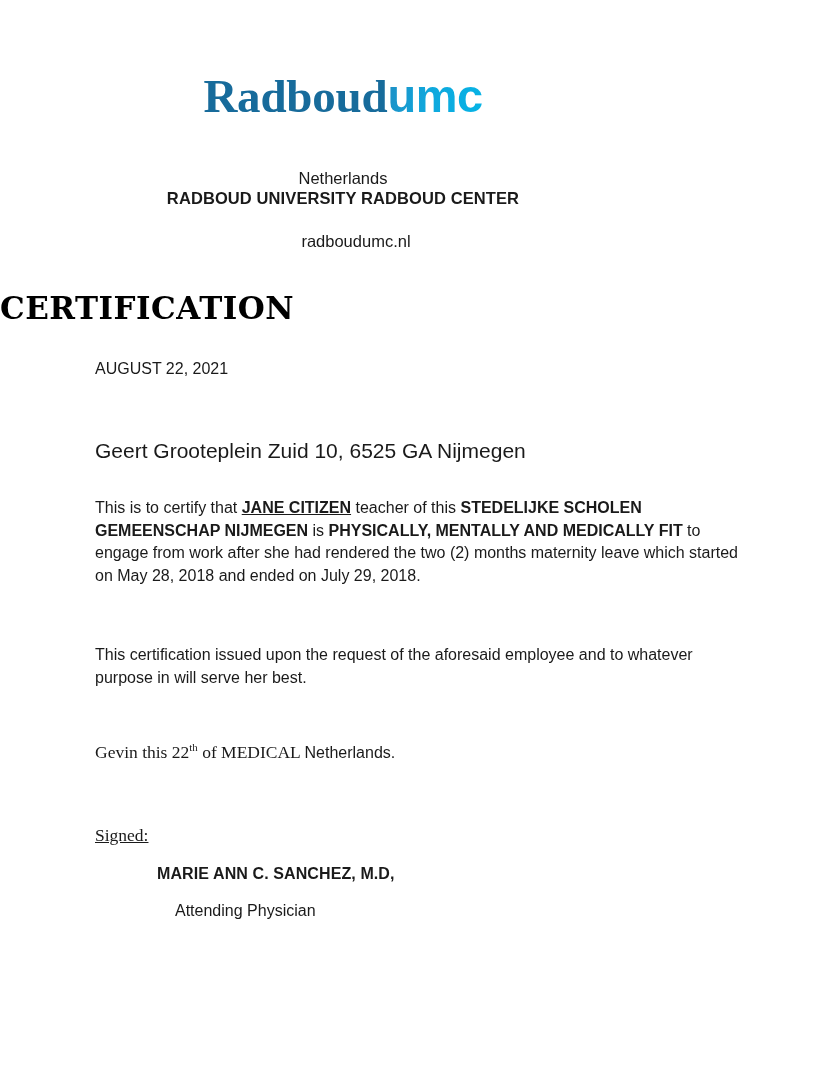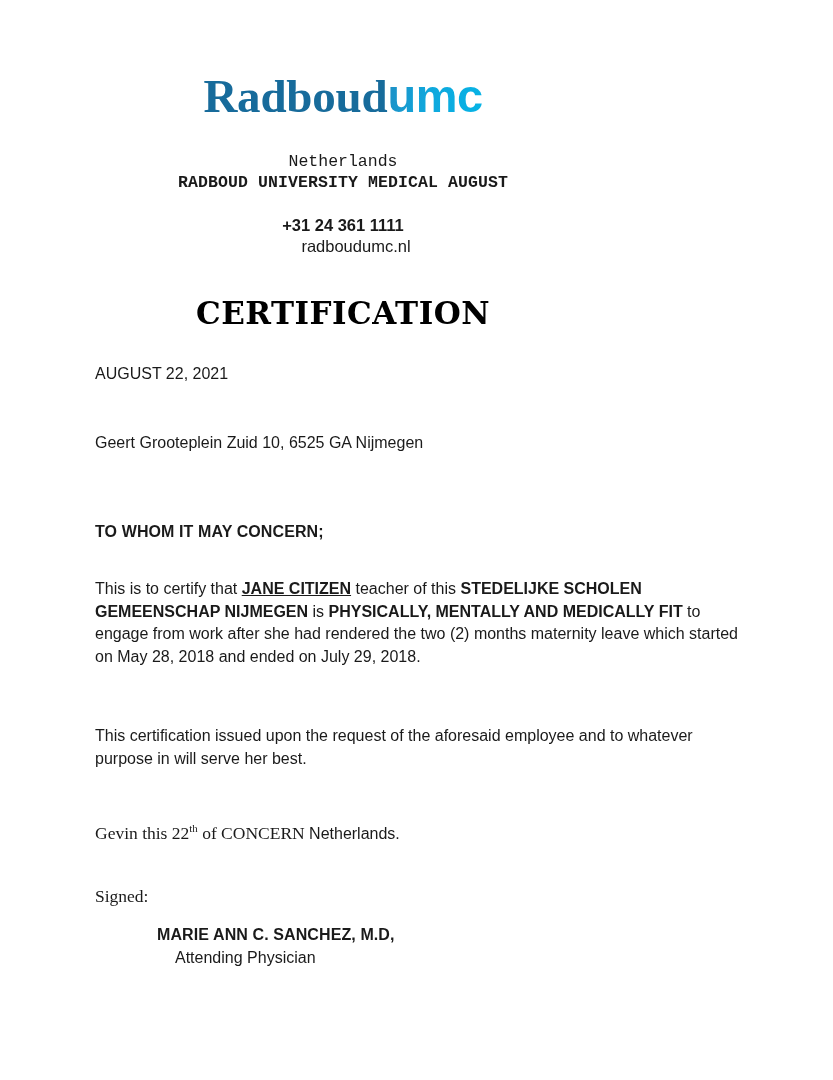--- a/index.html
+++ b/index.html
@@ -57,8 +57,7 @@
   
   .org-block {
     text-align: center;
-    margin-top: 32px;
-    font-family: Liberation Mono, monospace;
+    margin-top: 48px;
   }
   .org-country {
     font-size: 16.5px;

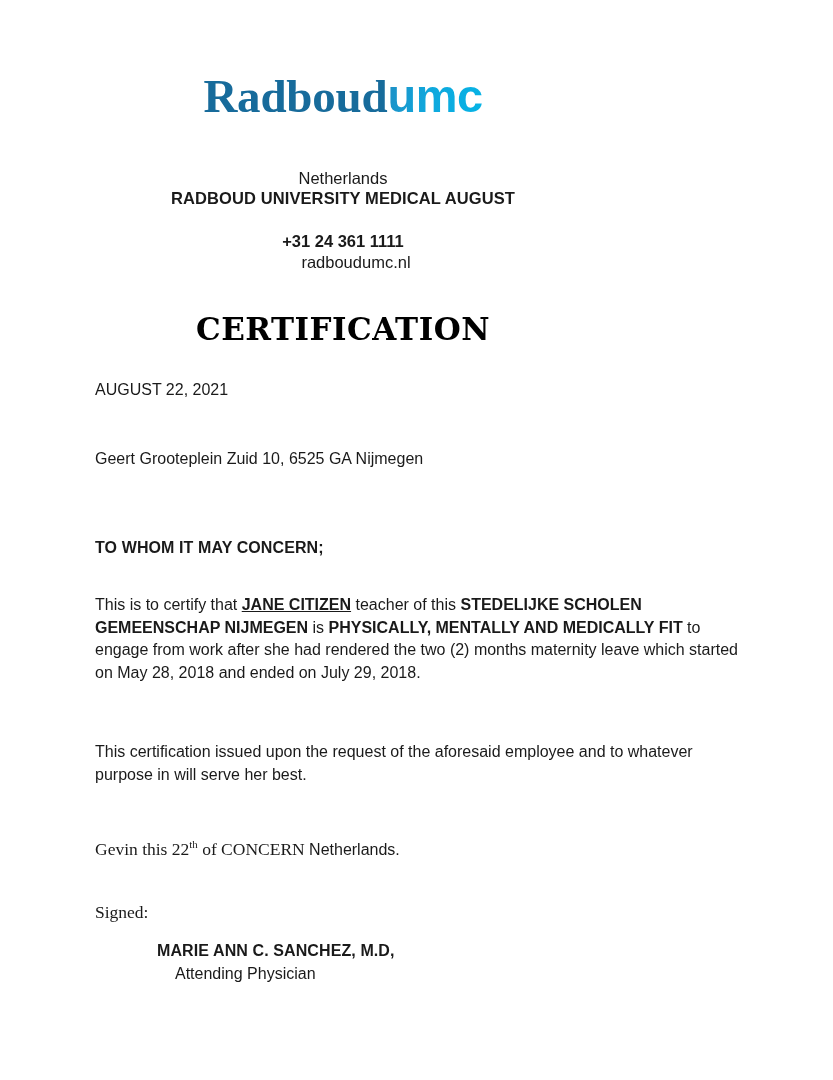--- a/index.html
+++ b/index.html
@@ -190,7 +190,7 @@
 
   <div class="org-block">
     <div class="org-country">Netherlands</div>
-    <div class="org-name">RADBOUD UNIVERSITY MEDICAL AUGUST</div>
+    <div class="org-name">RADBOUD UNIVERSITY RADBOUD CENTER</div>
   </div>
 
   <div class="contact-block">

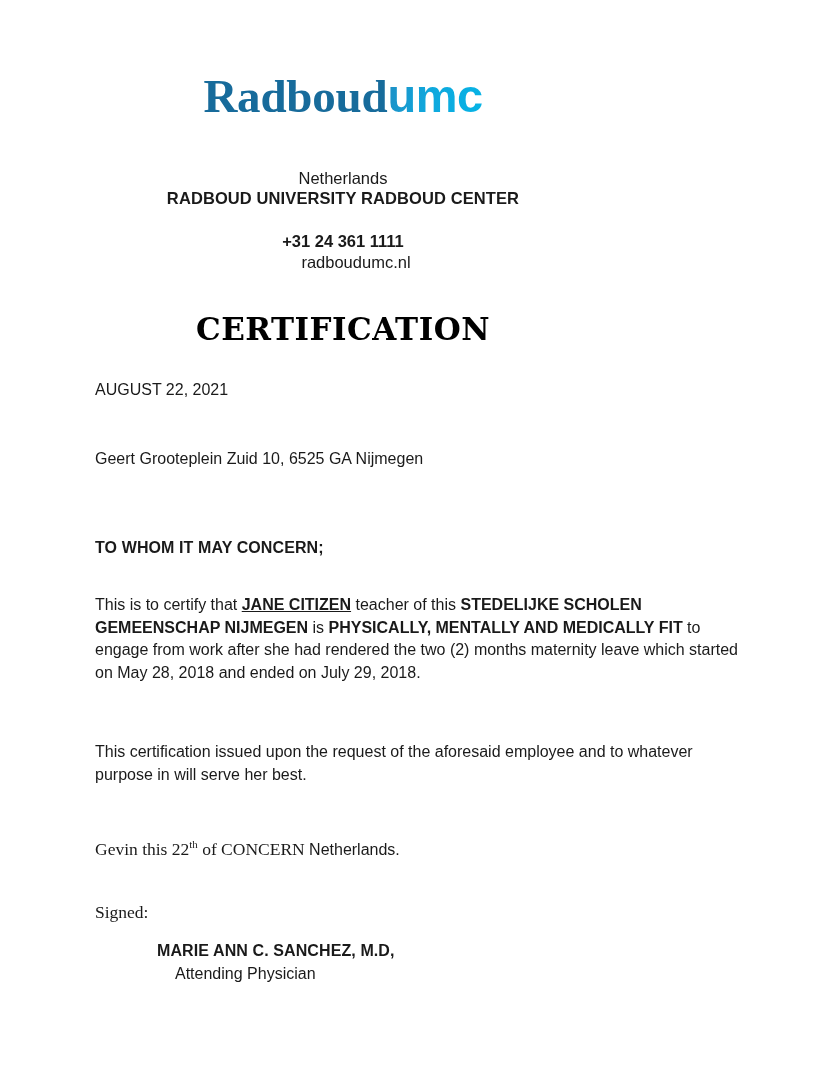--- a/index.html
+++ b/index.html
@@ -194,7 +194,6 @@
   </div>
 
   <div class="contact-block">
-    <div class="contact-phone">+31 24 361 1111</div>
     <div class="contact-web">radboudumc.nl</div>
   </div>
 

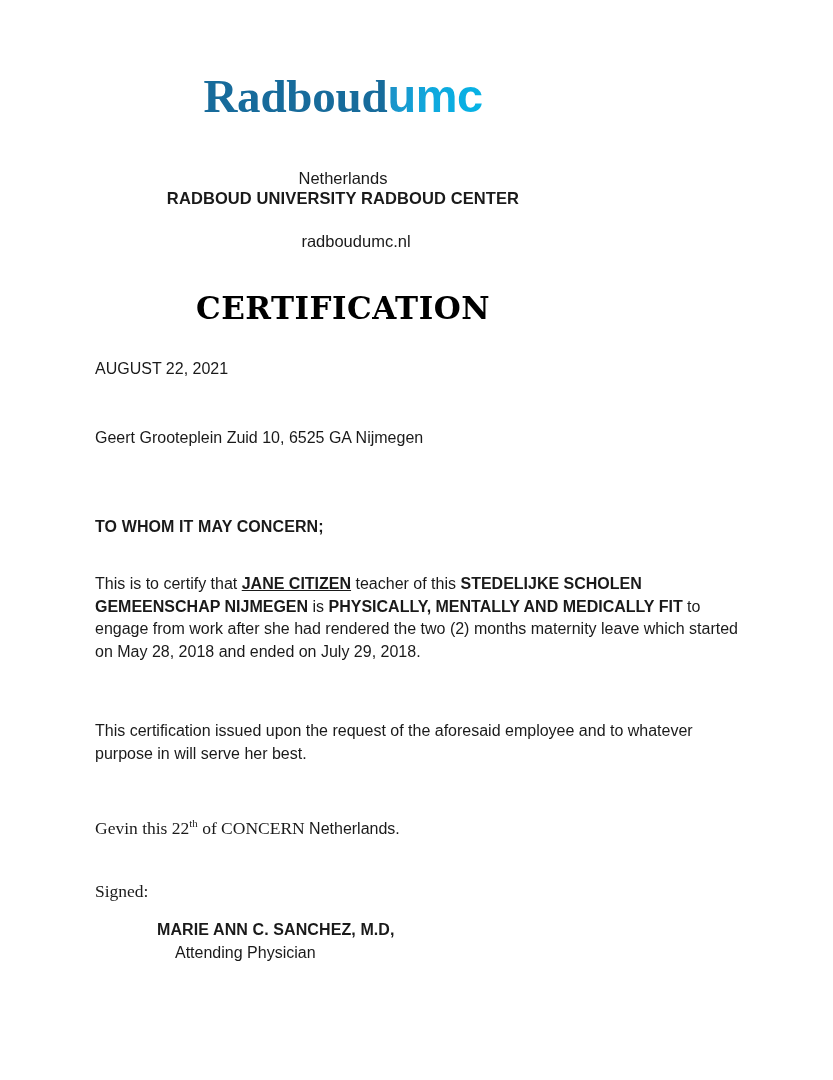--- a/index.html
+++ b/index.html
@@ -89,7 +89,6 @@
 
   
   .doc-title {
-    text-align: center;
     margin-top: 38px;
     font-family: "DejaVu Serif", "Liberation Serif", serif;
     font-weight: 700;

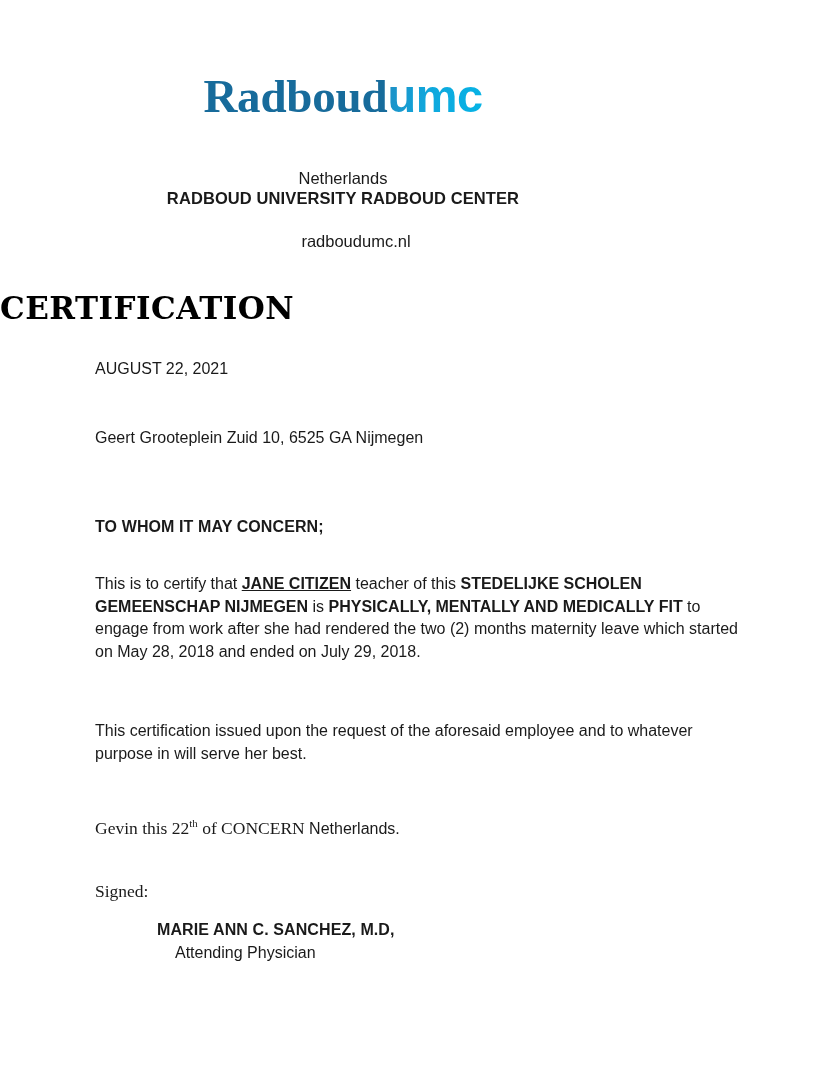--- a/index.html
+++ b/index.html
@@ -111,8 +111,8 @@
   }
 
   .doc-address {
-    margin-top: 47px;
-    font-size: 16px;
+    margin-top: 60px;
+    font-size: 21px;
     line-height: 22px;
   }
 

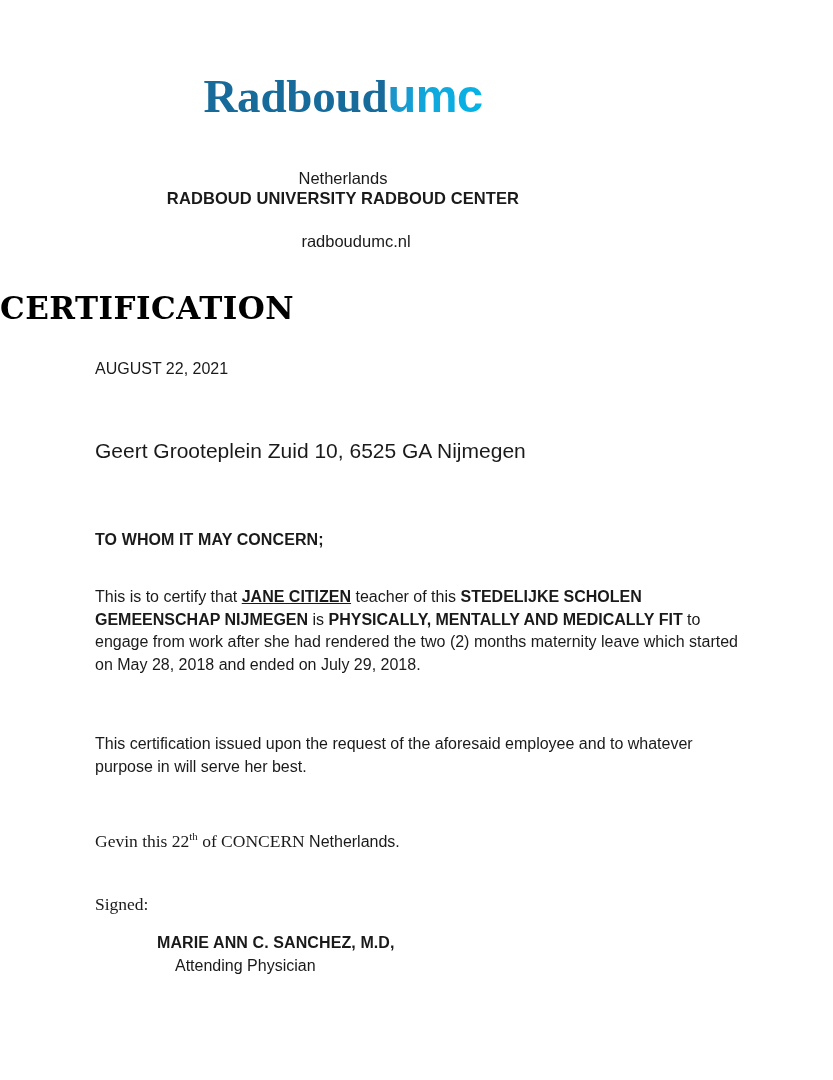--- a/index.html
+++ b/index.html
@@ -204,7 +204,6 @@
 
     <div class="doc-address">Geert Grooteplein Zuid 10, 6525 GA Nijmegen</div>
 
-    <div class="salutation">TO WHOM IT MAY CONCERN;</div>
 
     <p class="para para-main"><span>This is to certify that </span><span class="bu">JANE CITIZEN</span><span> teacher of this </span><span class="b">STEDELIJKE SCHOLEN GEMEENSCHAP NIJMEGEN</span><span> is </span><span class="b">PHYSICALLY, MENTALLY AND MEDICALLY FIT</span><span> to engage from work after she had rendered the two (2) months maternity leave which started on May 28, 2018 and ended on July 29, 2018.</span></p>
 

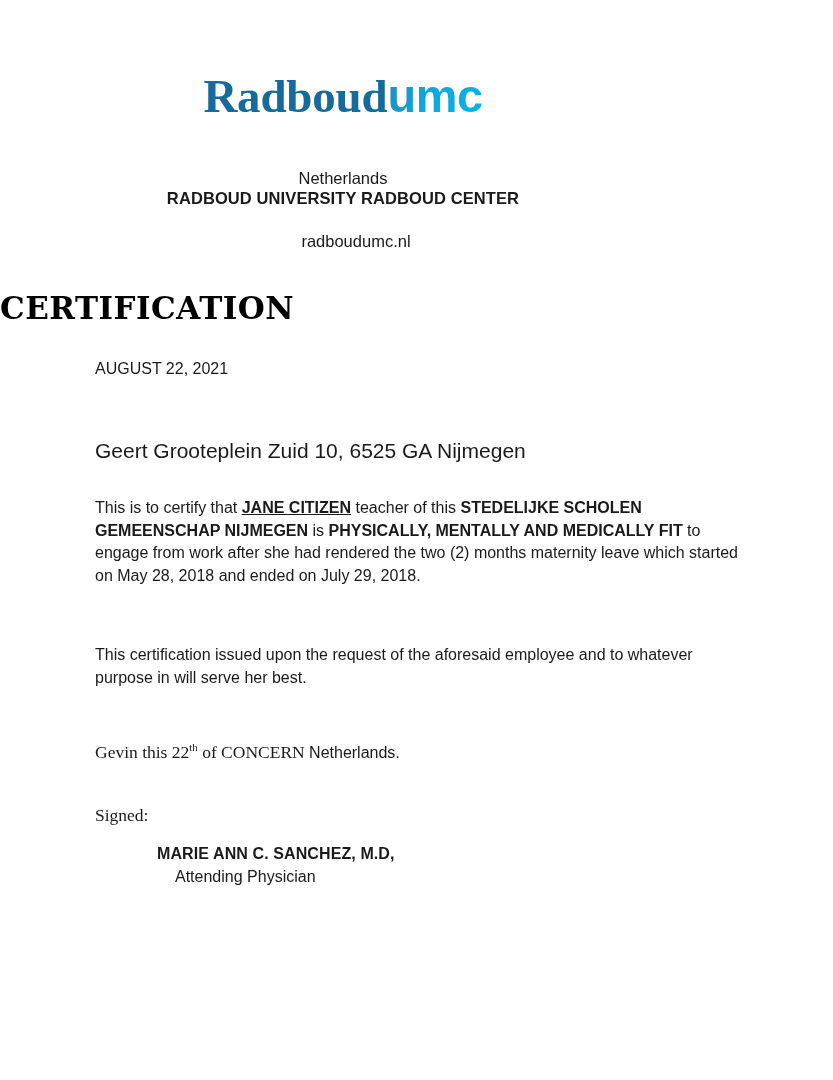--- a/index.html
+++ b/index.html
@@ -209,7 +209,7 @@
 
     <p class="para para-second">This certification issued upon the request of the aforesaid employee and to whatever purpose in will serve her best.</p>
 
-    <div class="given-line"><span>Gevin this 22</span><sup>th</sup><span> of CONCERN </span><span class="sans">Netherlands.</span></div>
+    <div class="given-line"><span>Gevin this 22</span><sup>th</sup><span> of MEDICAL </span><span class="sans">Netherlands.</span></div>
 
     <div class="signed-label">Signed:</div>
 

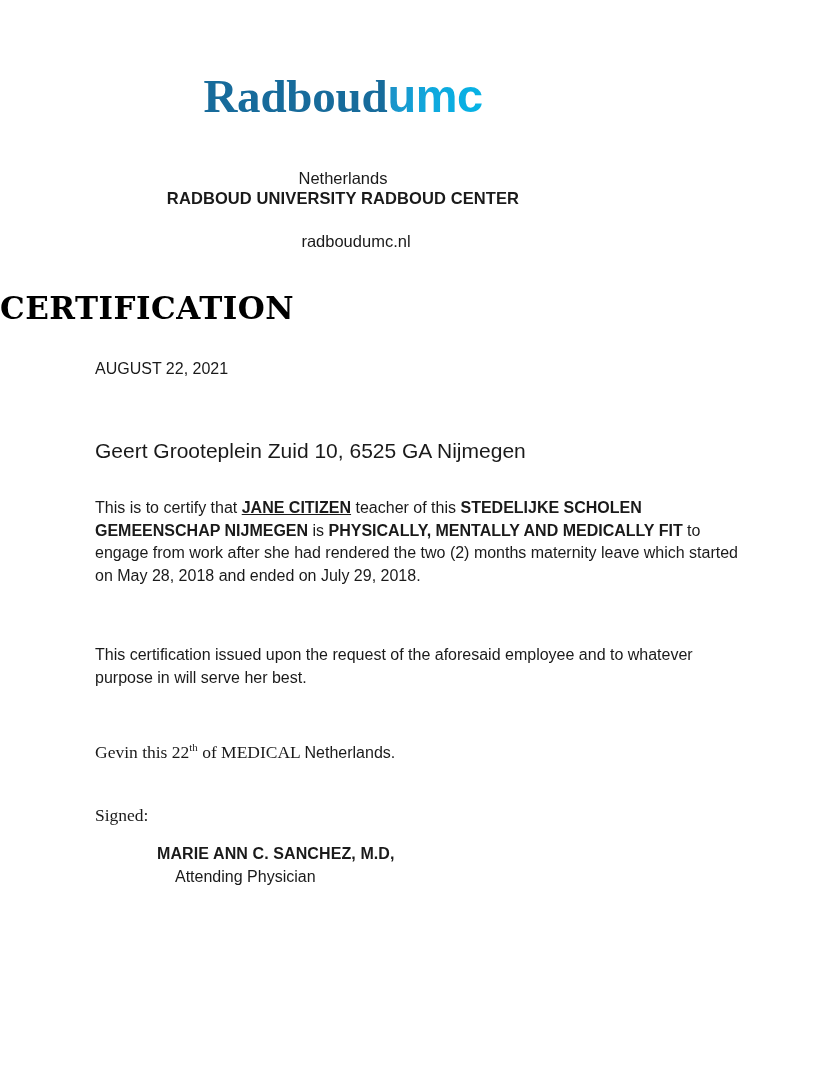--- a/index.html
+++ b/index.html
@@ -153,10 +153,11 @@
   }
 
   .signed-label {
-    margin-top: 40px;
+    margin-top: 60px;
     font-family: "Liberation Serif", "DejaVu Serif", serif;
     font-size: 17.5px;
     line-height: 22px;
+    text-decoration: underline;
   }
 
   .signature-block {

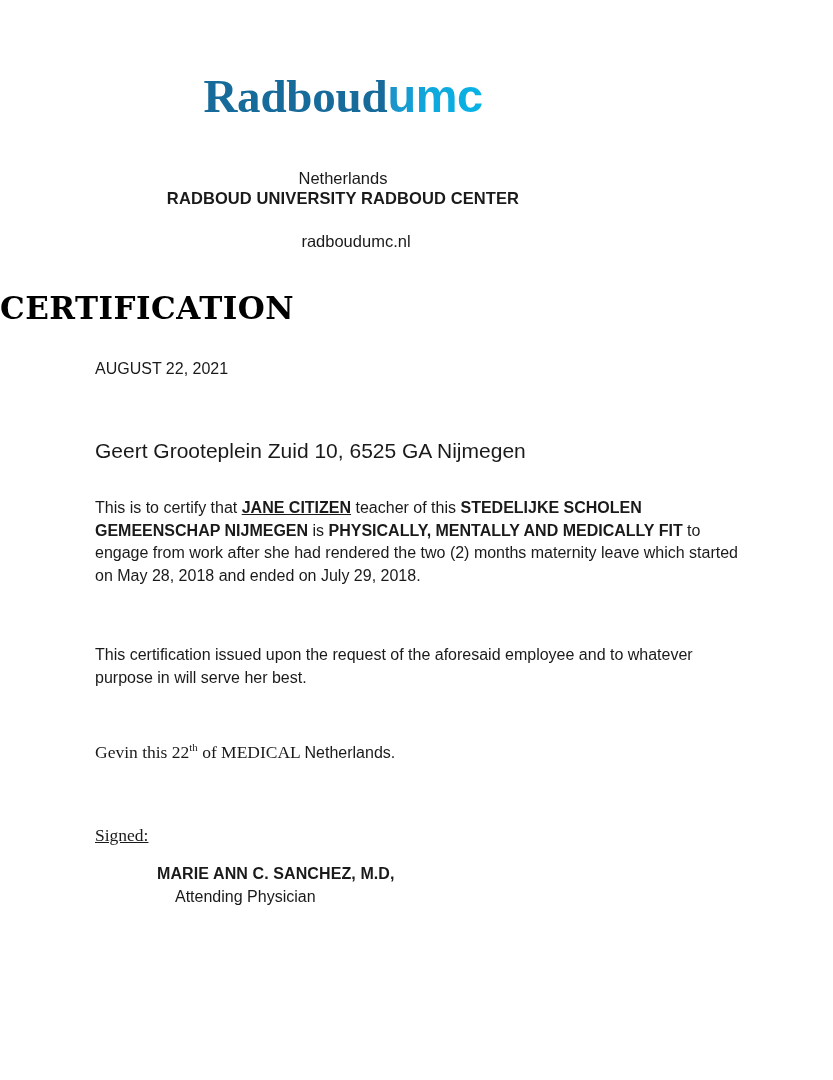--- a/index.html
+++ b/index.html
@@ -176,7 +176,7 @@
     font-size: 16px;
     line-height: 22px;
     margin-left: 18px;
-    margin-top: 1px;
+    margin-top: 15px;
   }
 </style>
 </head>

